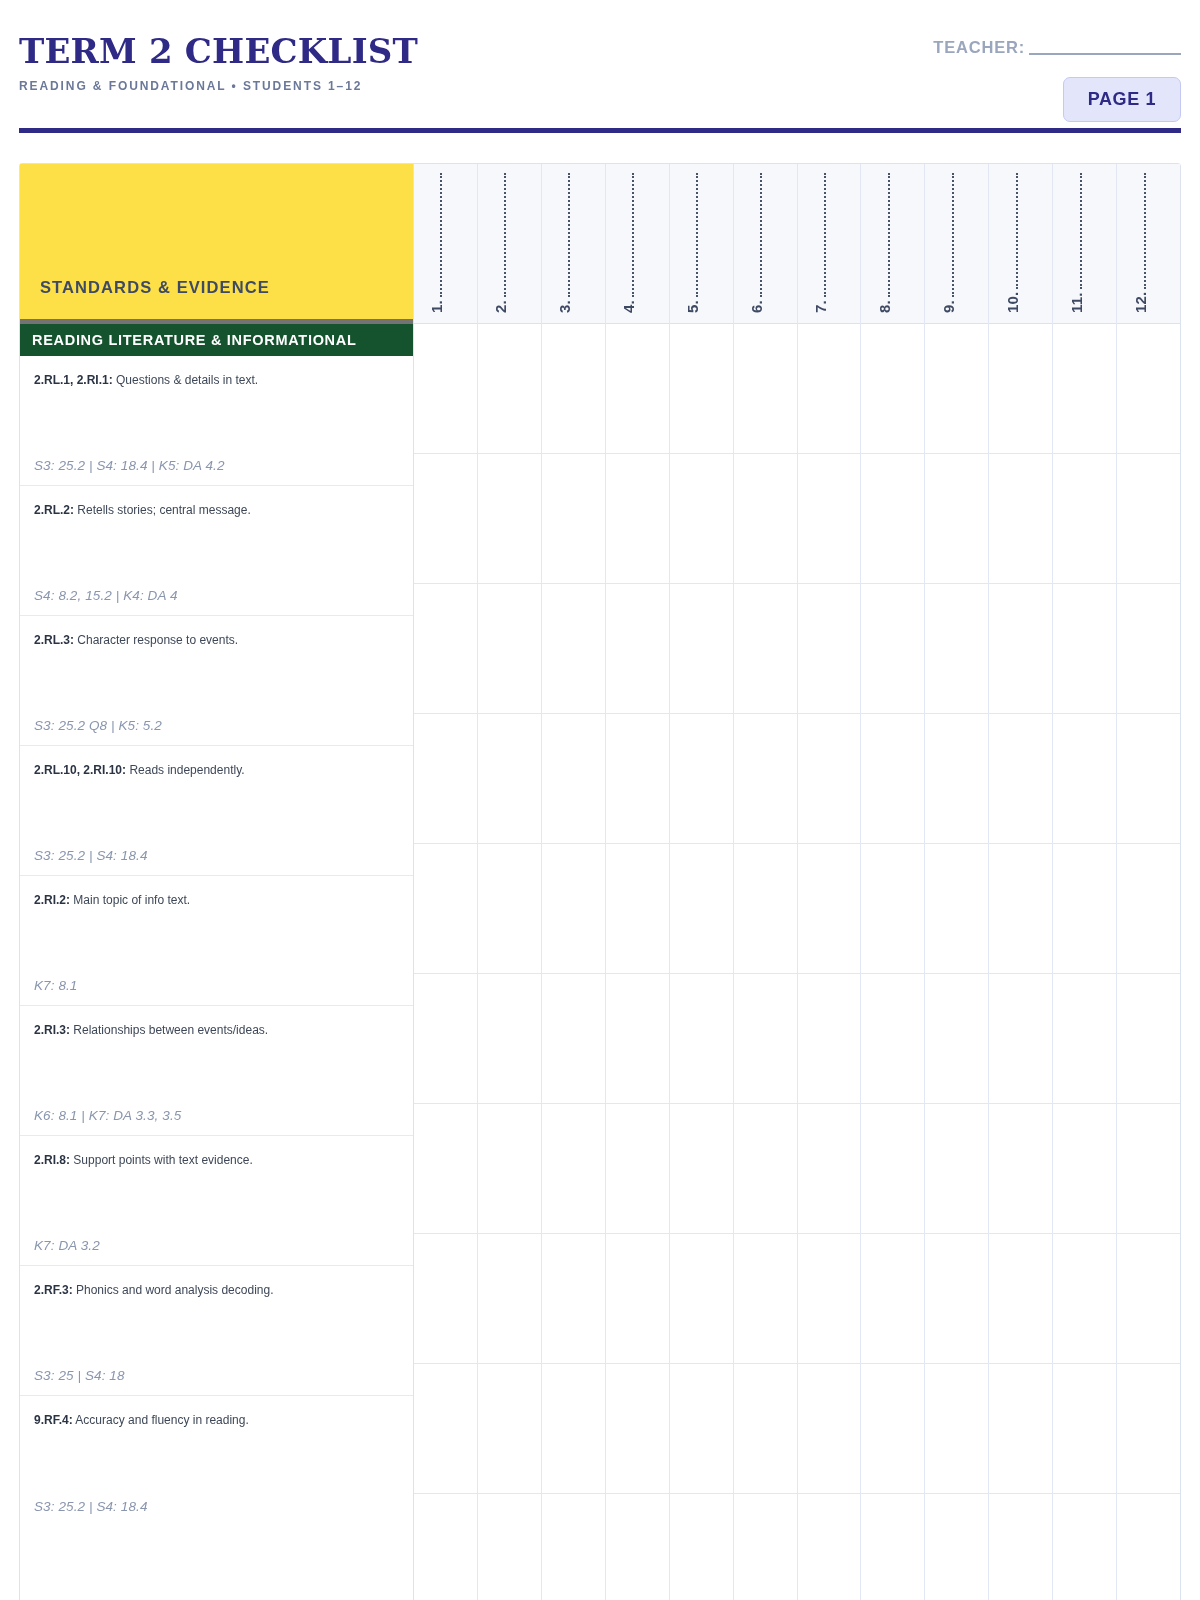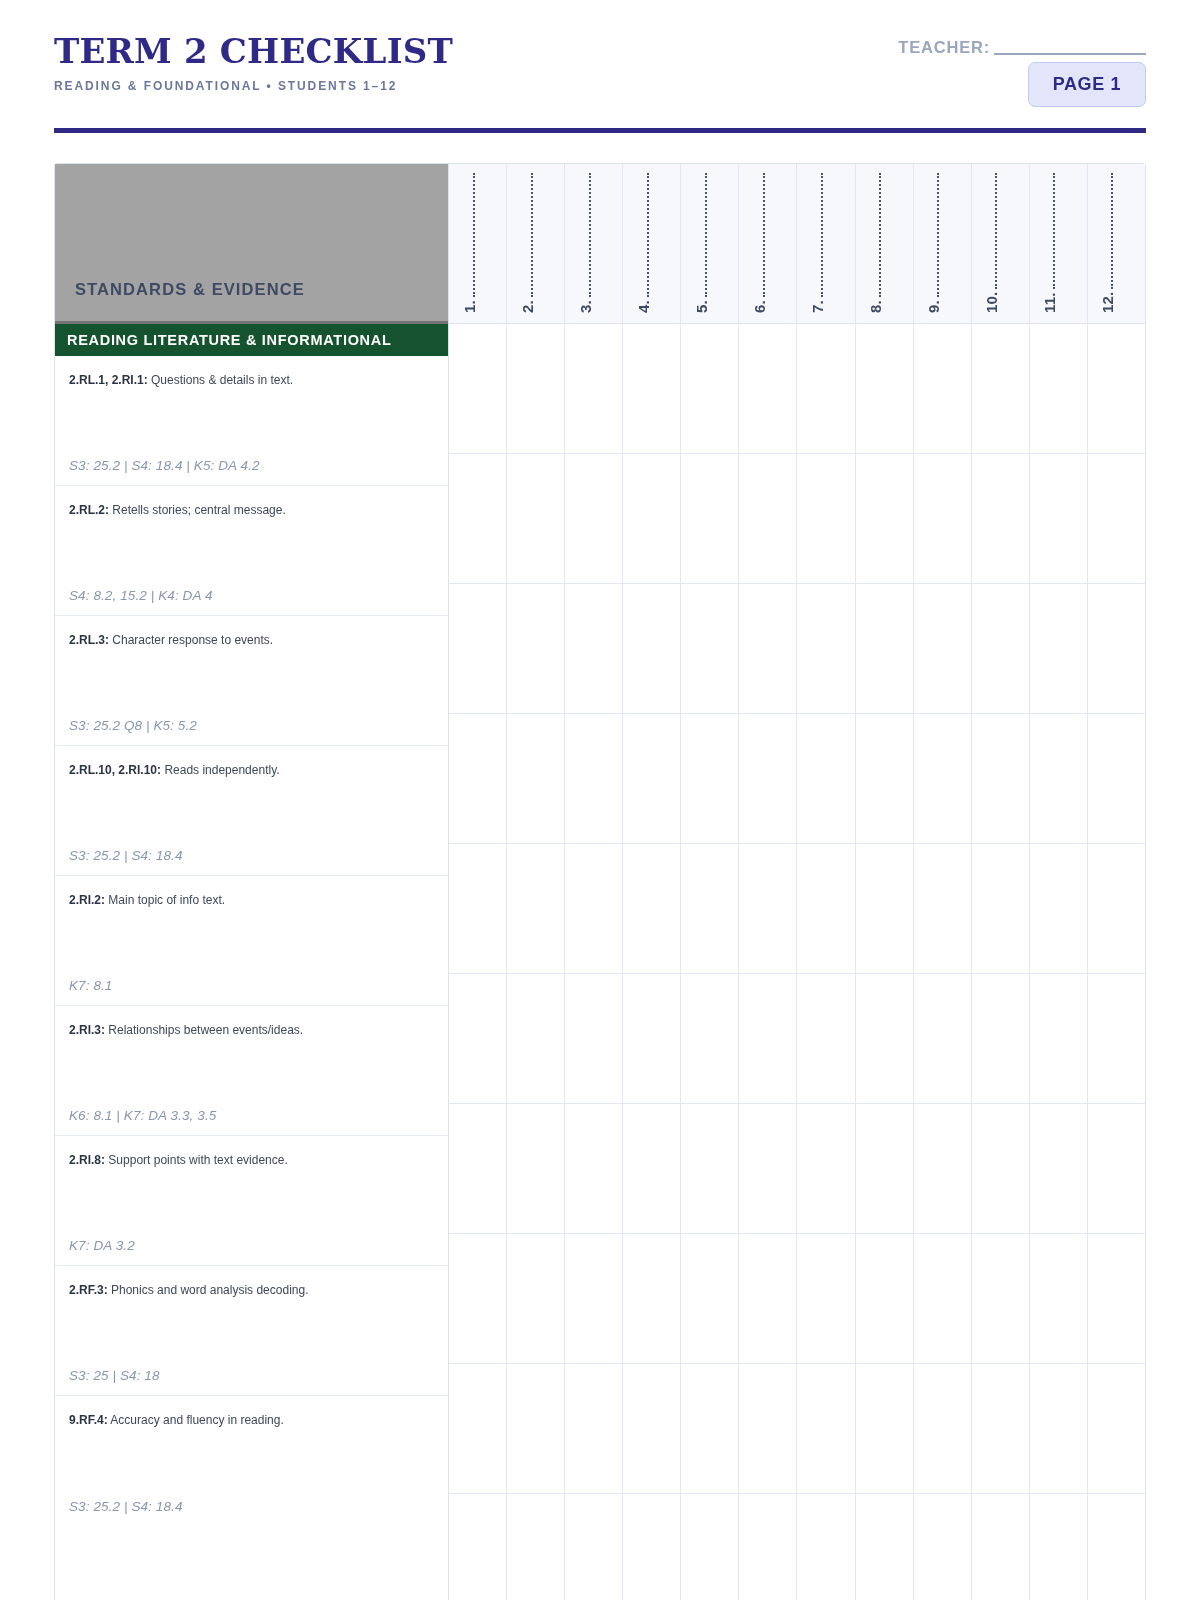--- a/index.html
+++ b/index.html
@@ -16,7 +16,7 @@
     height: 1600px;
     position: relative;
     overflow: hidden;
-    padding: 0 54px;
+    padding: 0 19px;
   }
 
   

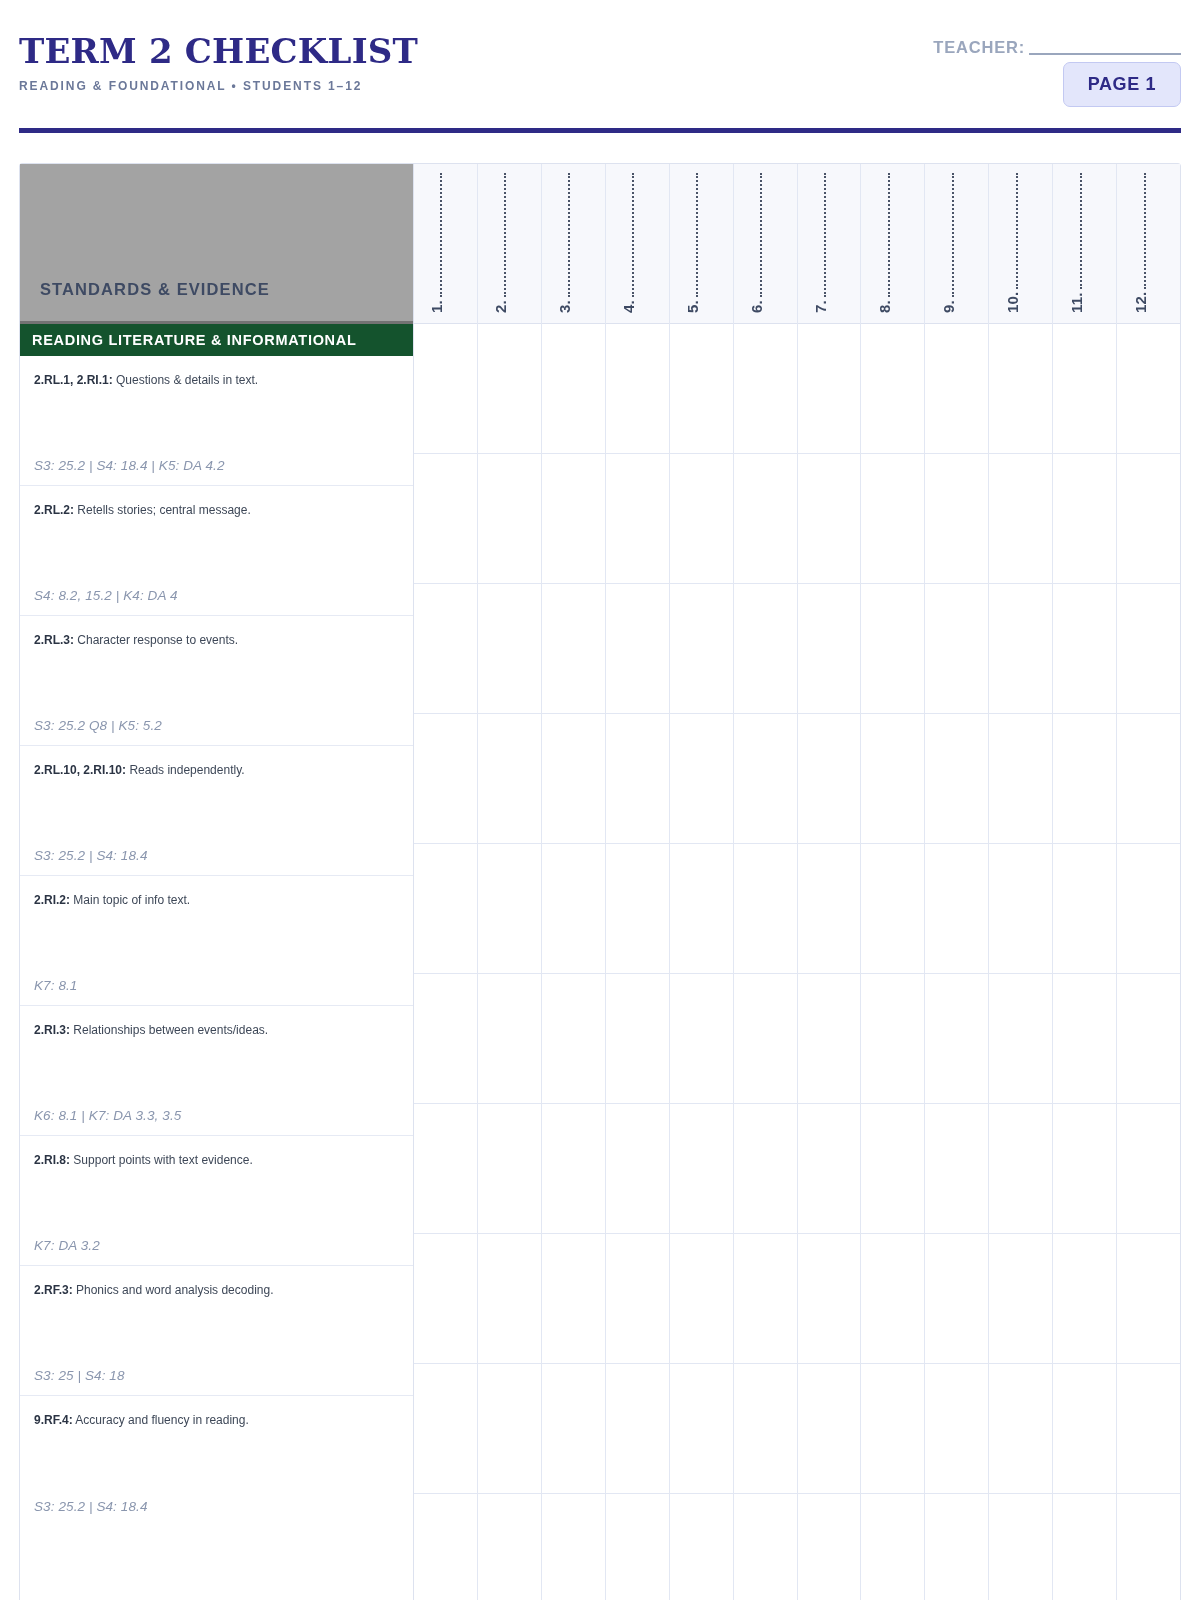--- a/index.html
+++ b/index.html
@@ -67,7 +67,7 @@
   }
   .page-badge {
     display: inline-block;
-    margin-top: 5px;
+    margin-top: 20px;
     background: #e3e6fb;
     border: 1px solid #c3c9f2;
     border-radius: 7px;

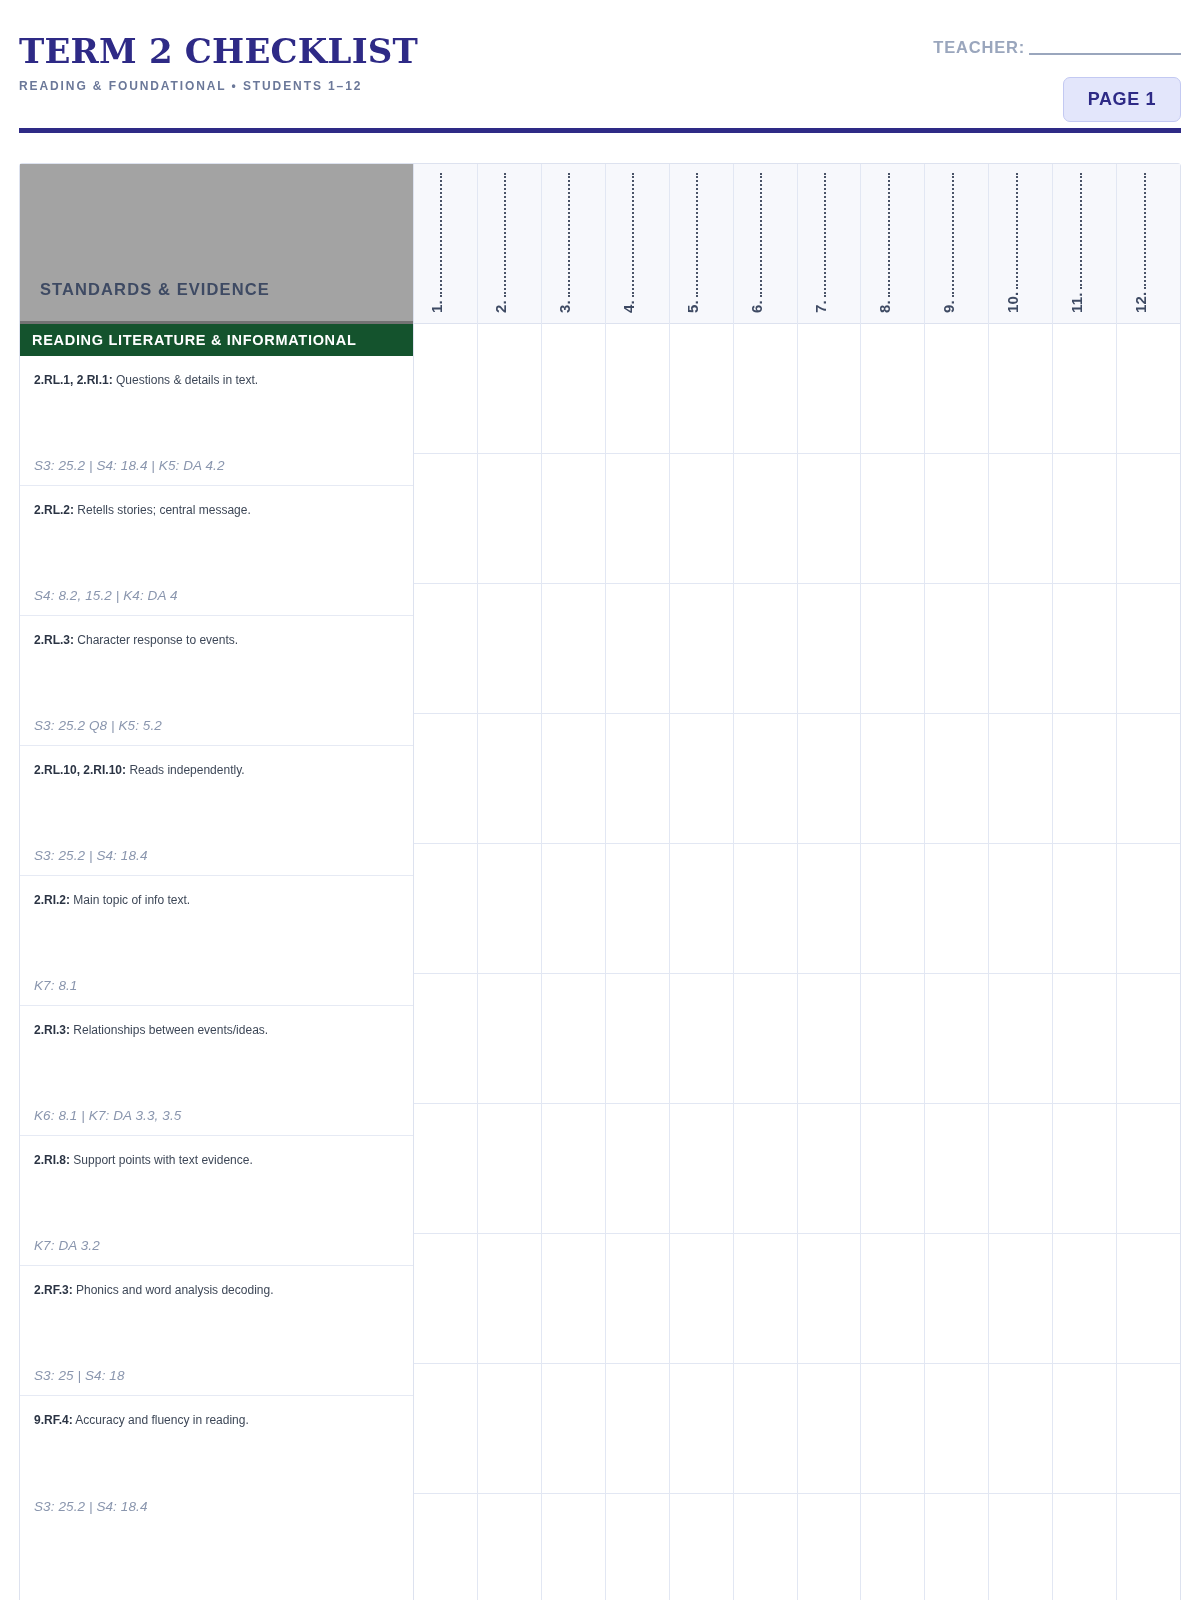--- a/index.html
+++ b/index.html
@@ -103,8 +103,8 @@
 
   .std-head {
     height: 160px;
-    background: #a3a3a3;
-    border-bottom: 3px solid #737373;
+    background: #fde047;
+    border-bottom: 5px solid #737373;
     display: flex;
     align-items: flex-end;
     padding: 0 0 22px 20px;

